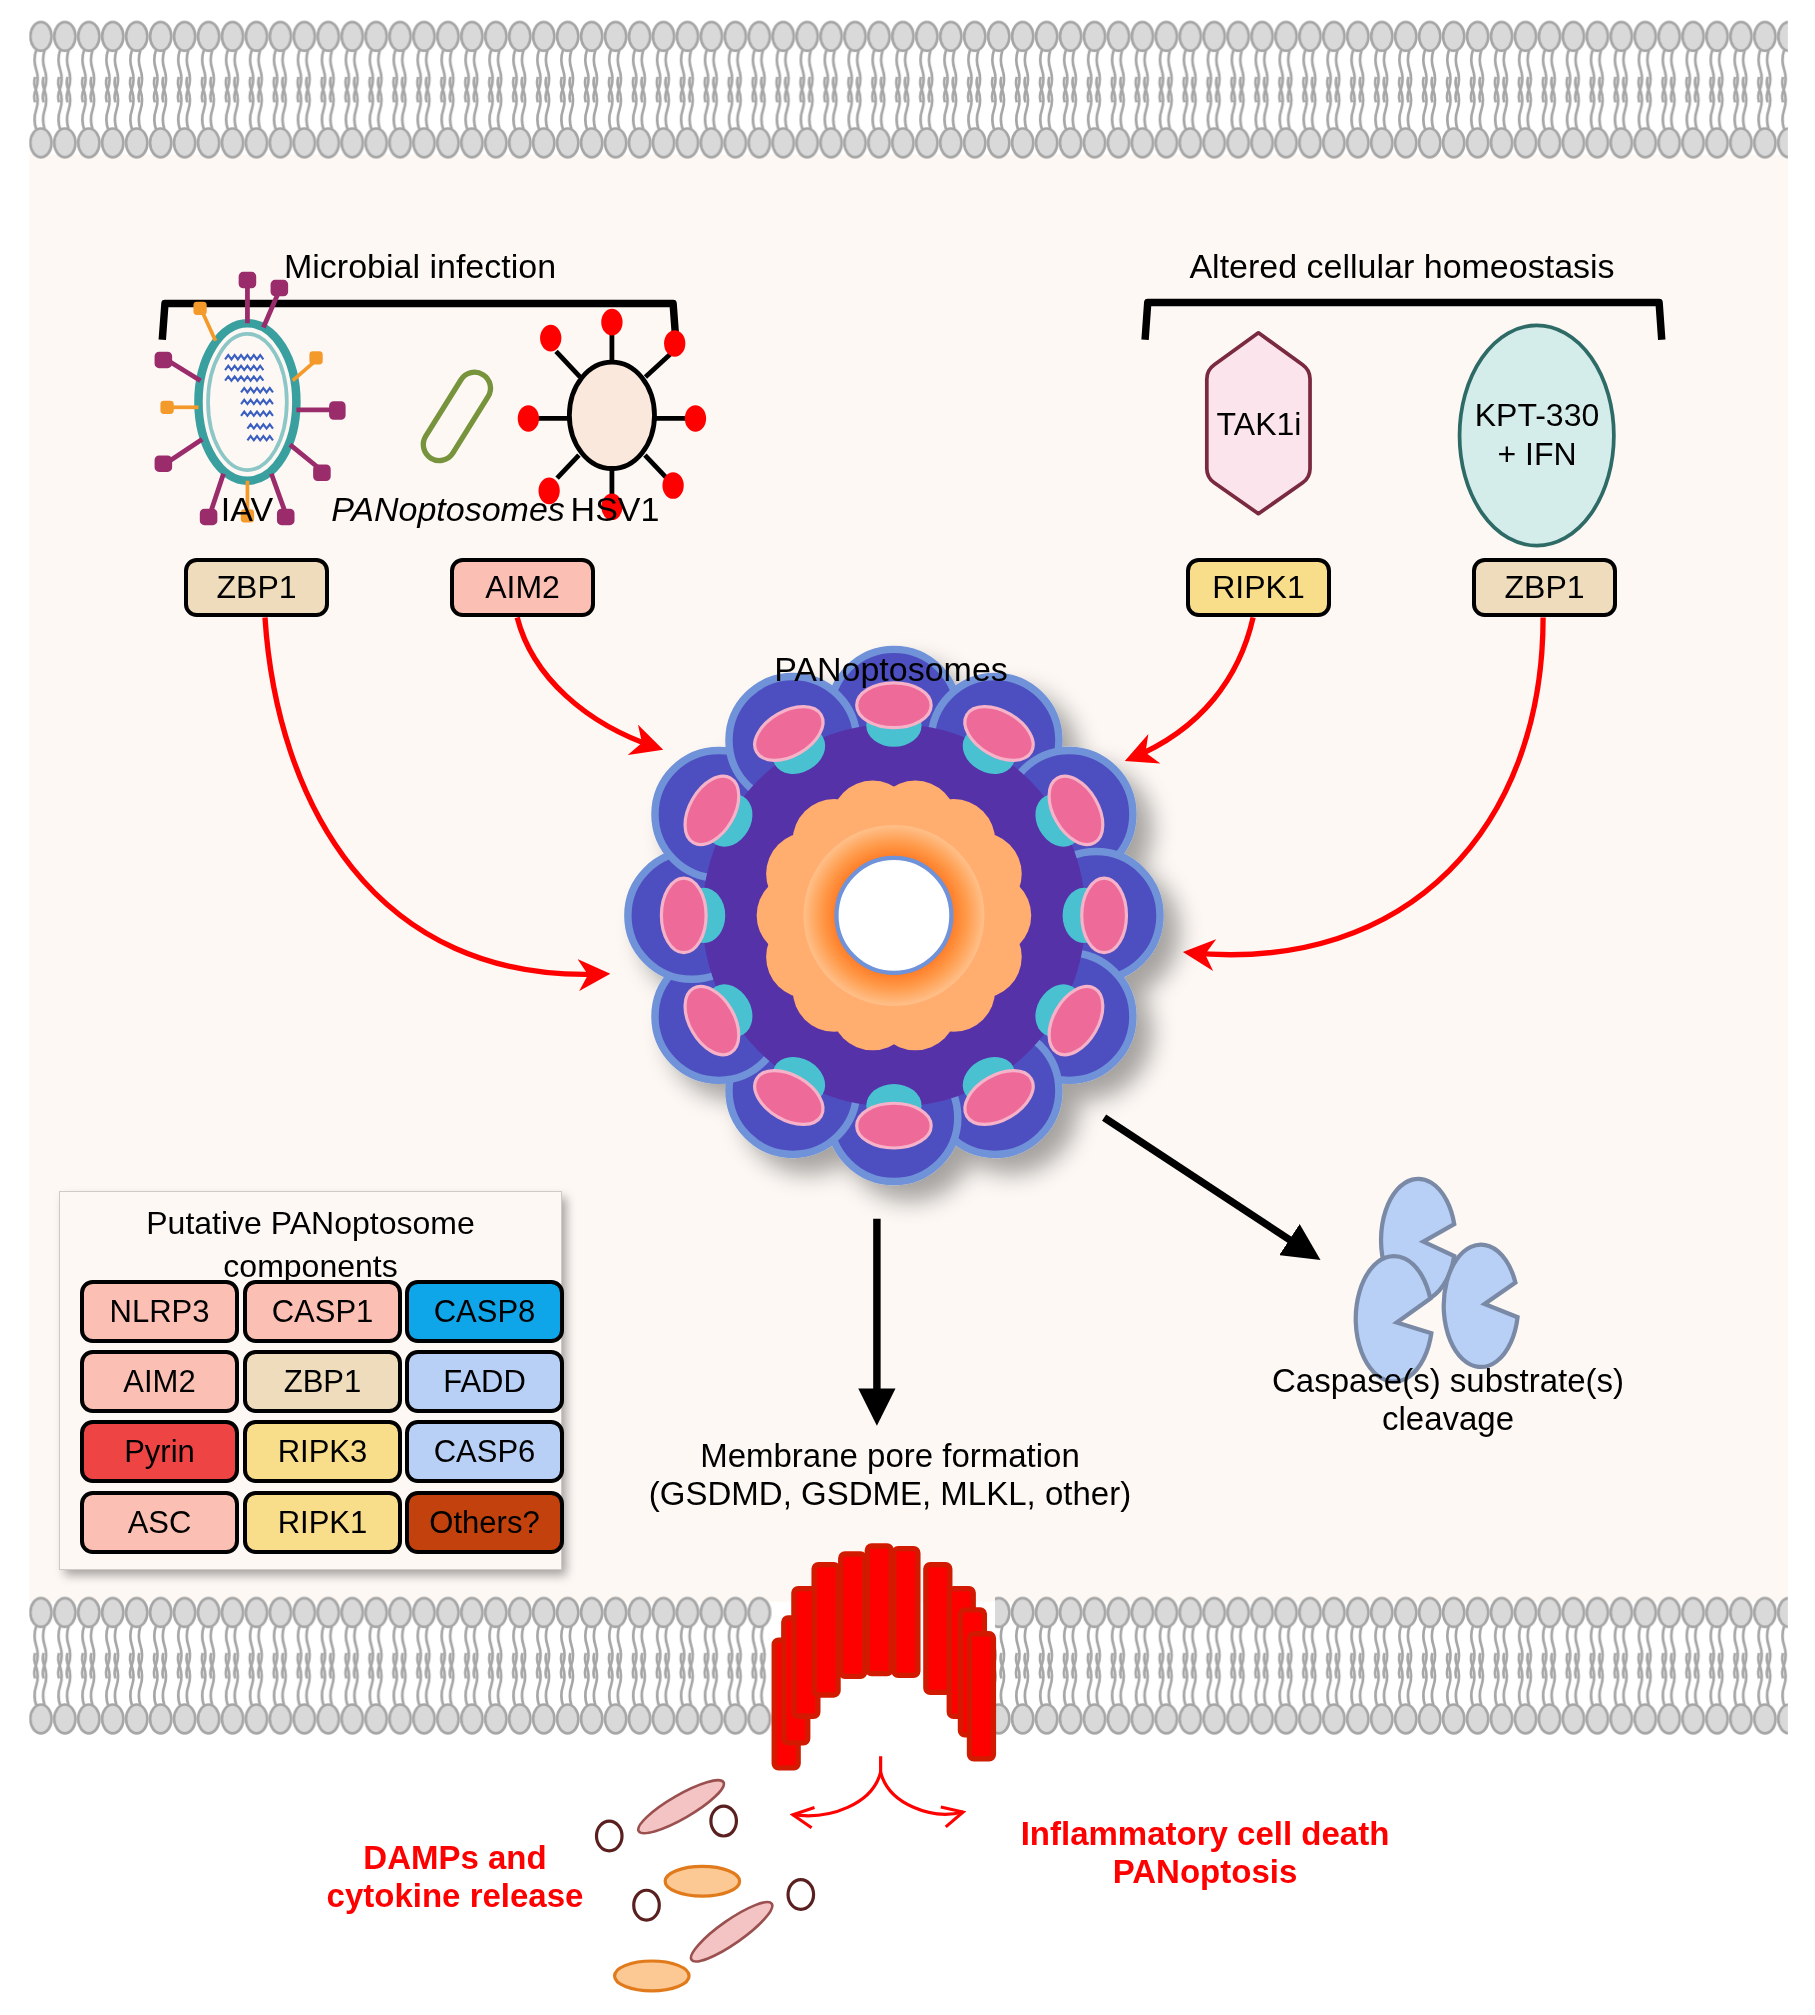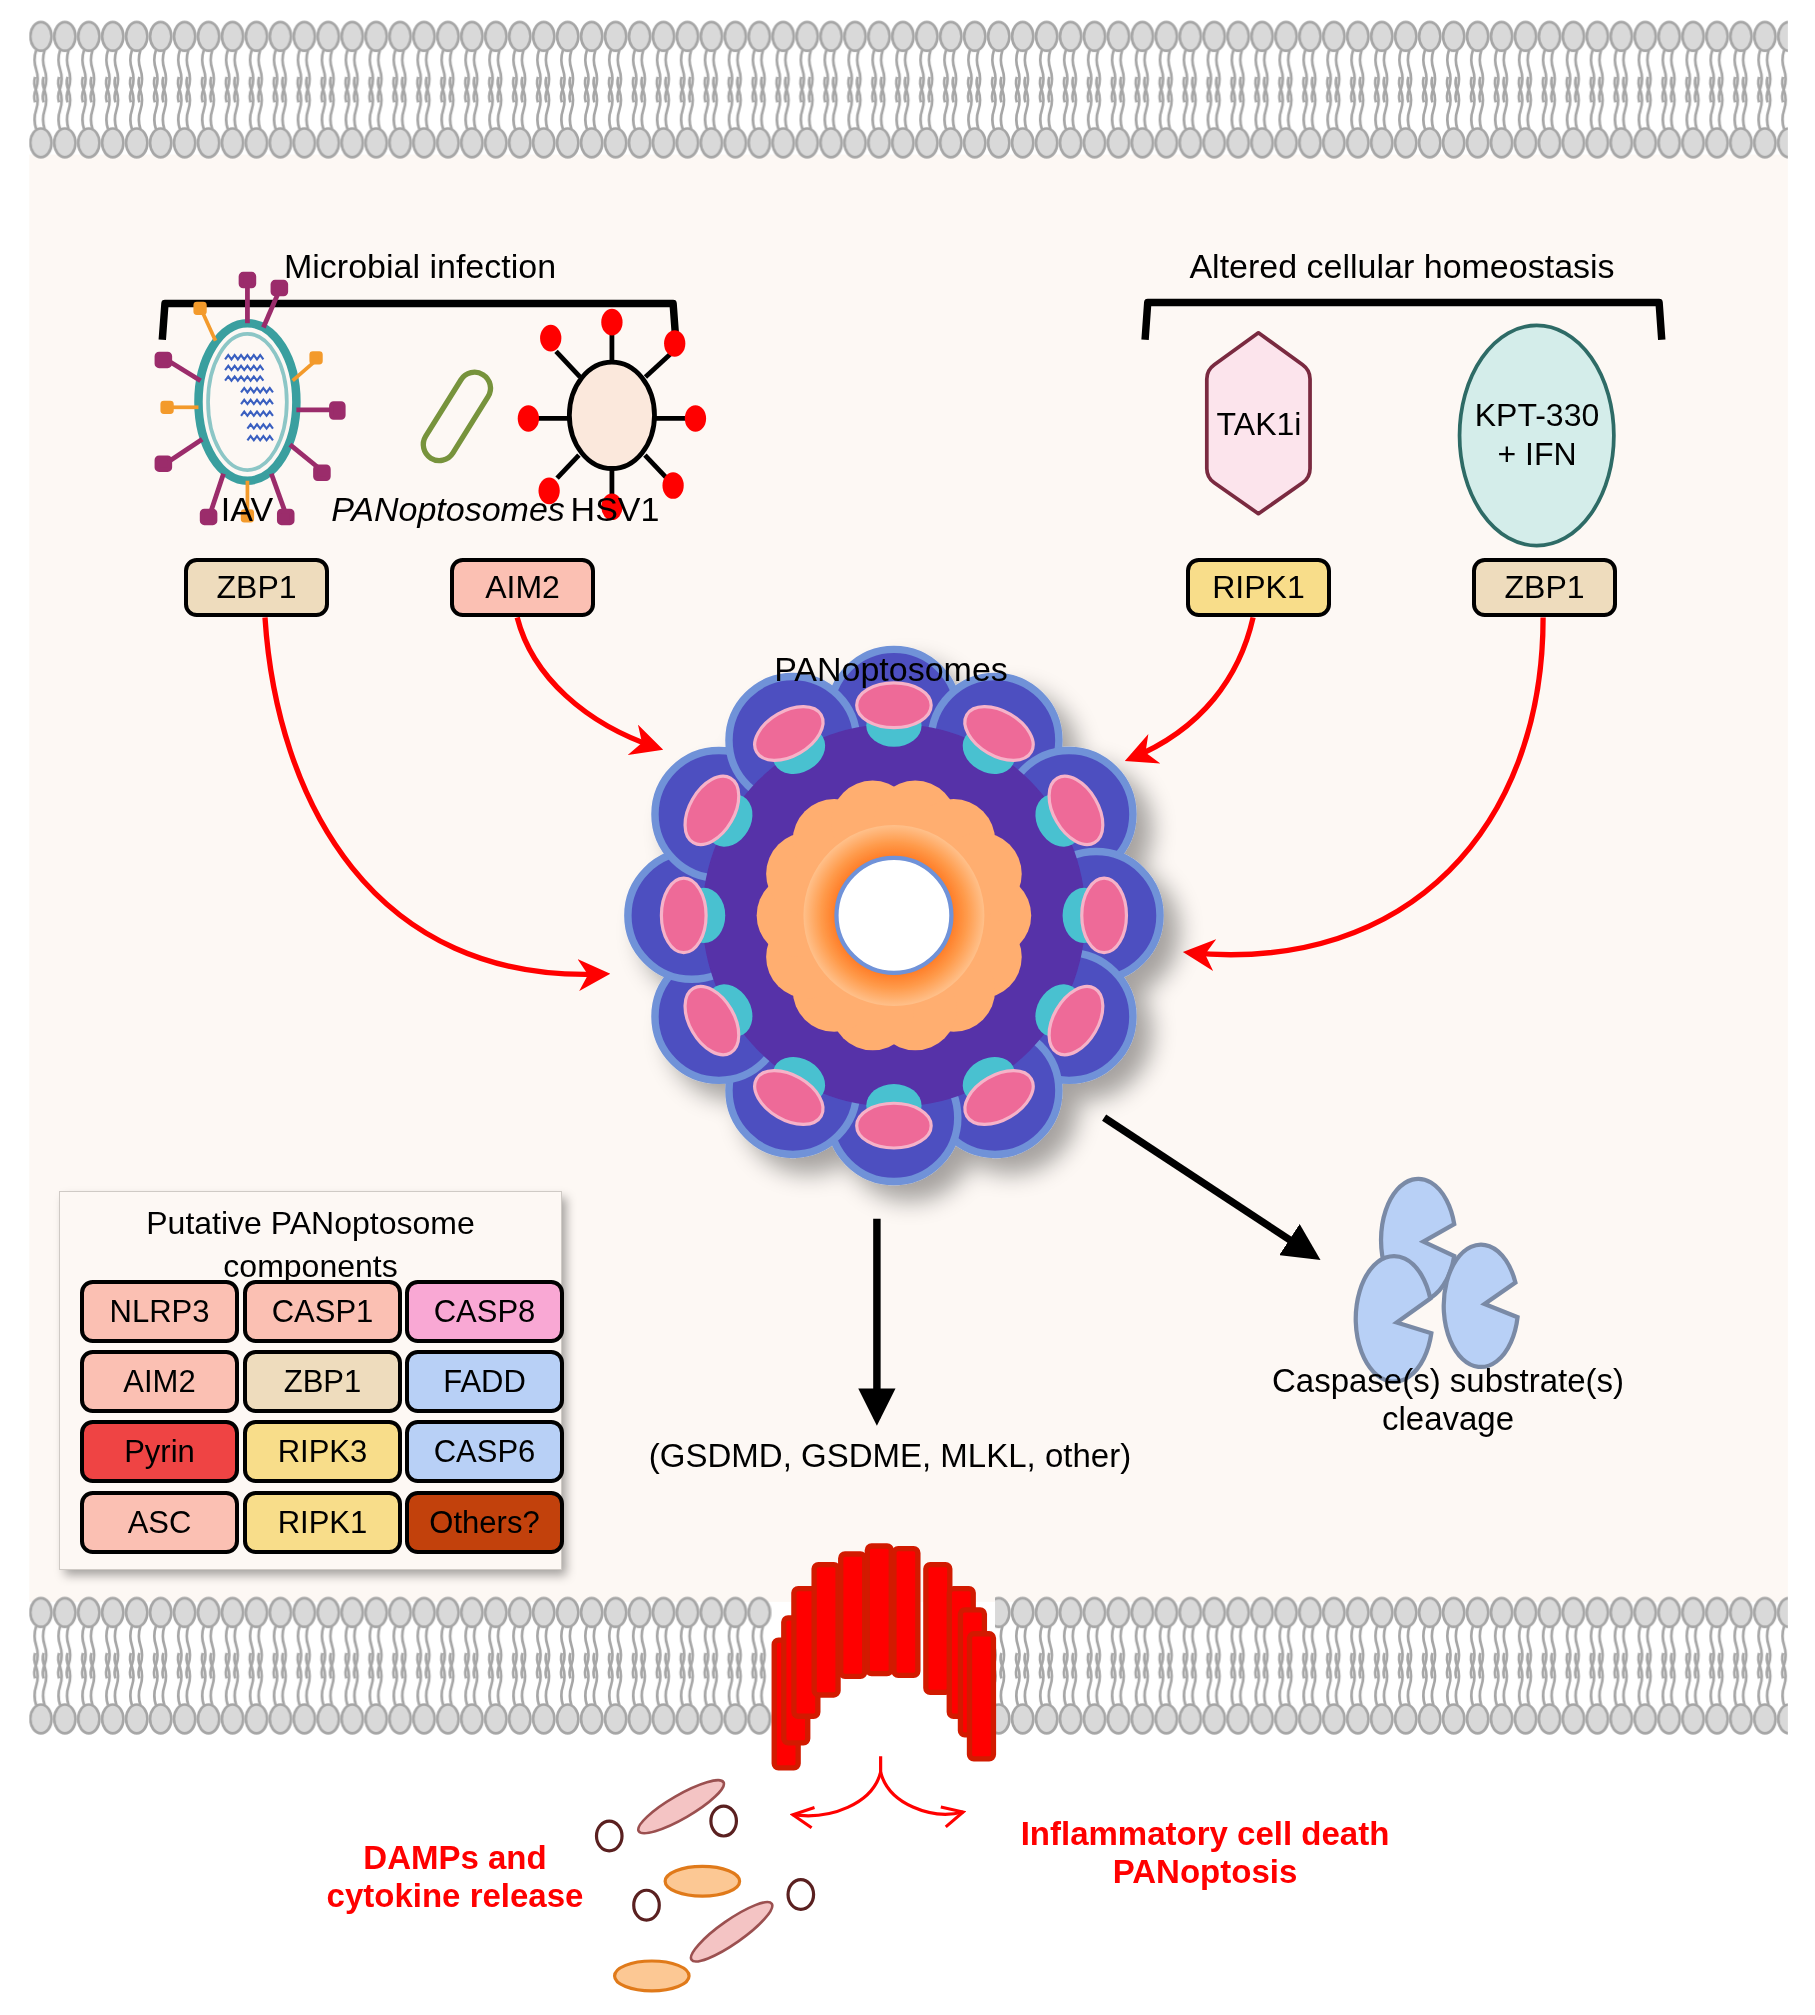--- a/index.html
+++ b/index.html
@@ -295,7 +295,7 @@
   <div id="legend-grid">
       <div class="box" style="left: 20px; top: 88px; background: rgb(251, 192, 179);">NLRP3</div>
       <div class="box" style="left: 183px; top: 88px; background: rgb(251, 192, 179);">CASP1</div>
-      <div class="box" style="left: 345px; top: 88px; background: #f9a8d4;">CASP8</div>
+      <div class="box" style="left: 345px; top: 88px; background: #0ea5e9;">CASP8</div>
       <div class="box" style="left: 20px; top: 158px; background: rgb(251, 192, 179);">AIM2</div>
       <div class="box" style="left: 183px; top: 158px; background: rgb(238, 220, 189);">ZBP1</div>
       <div class="box" style="left: 345px; top: 158px; background: rgb(184, 208, 246);">FADD</div>

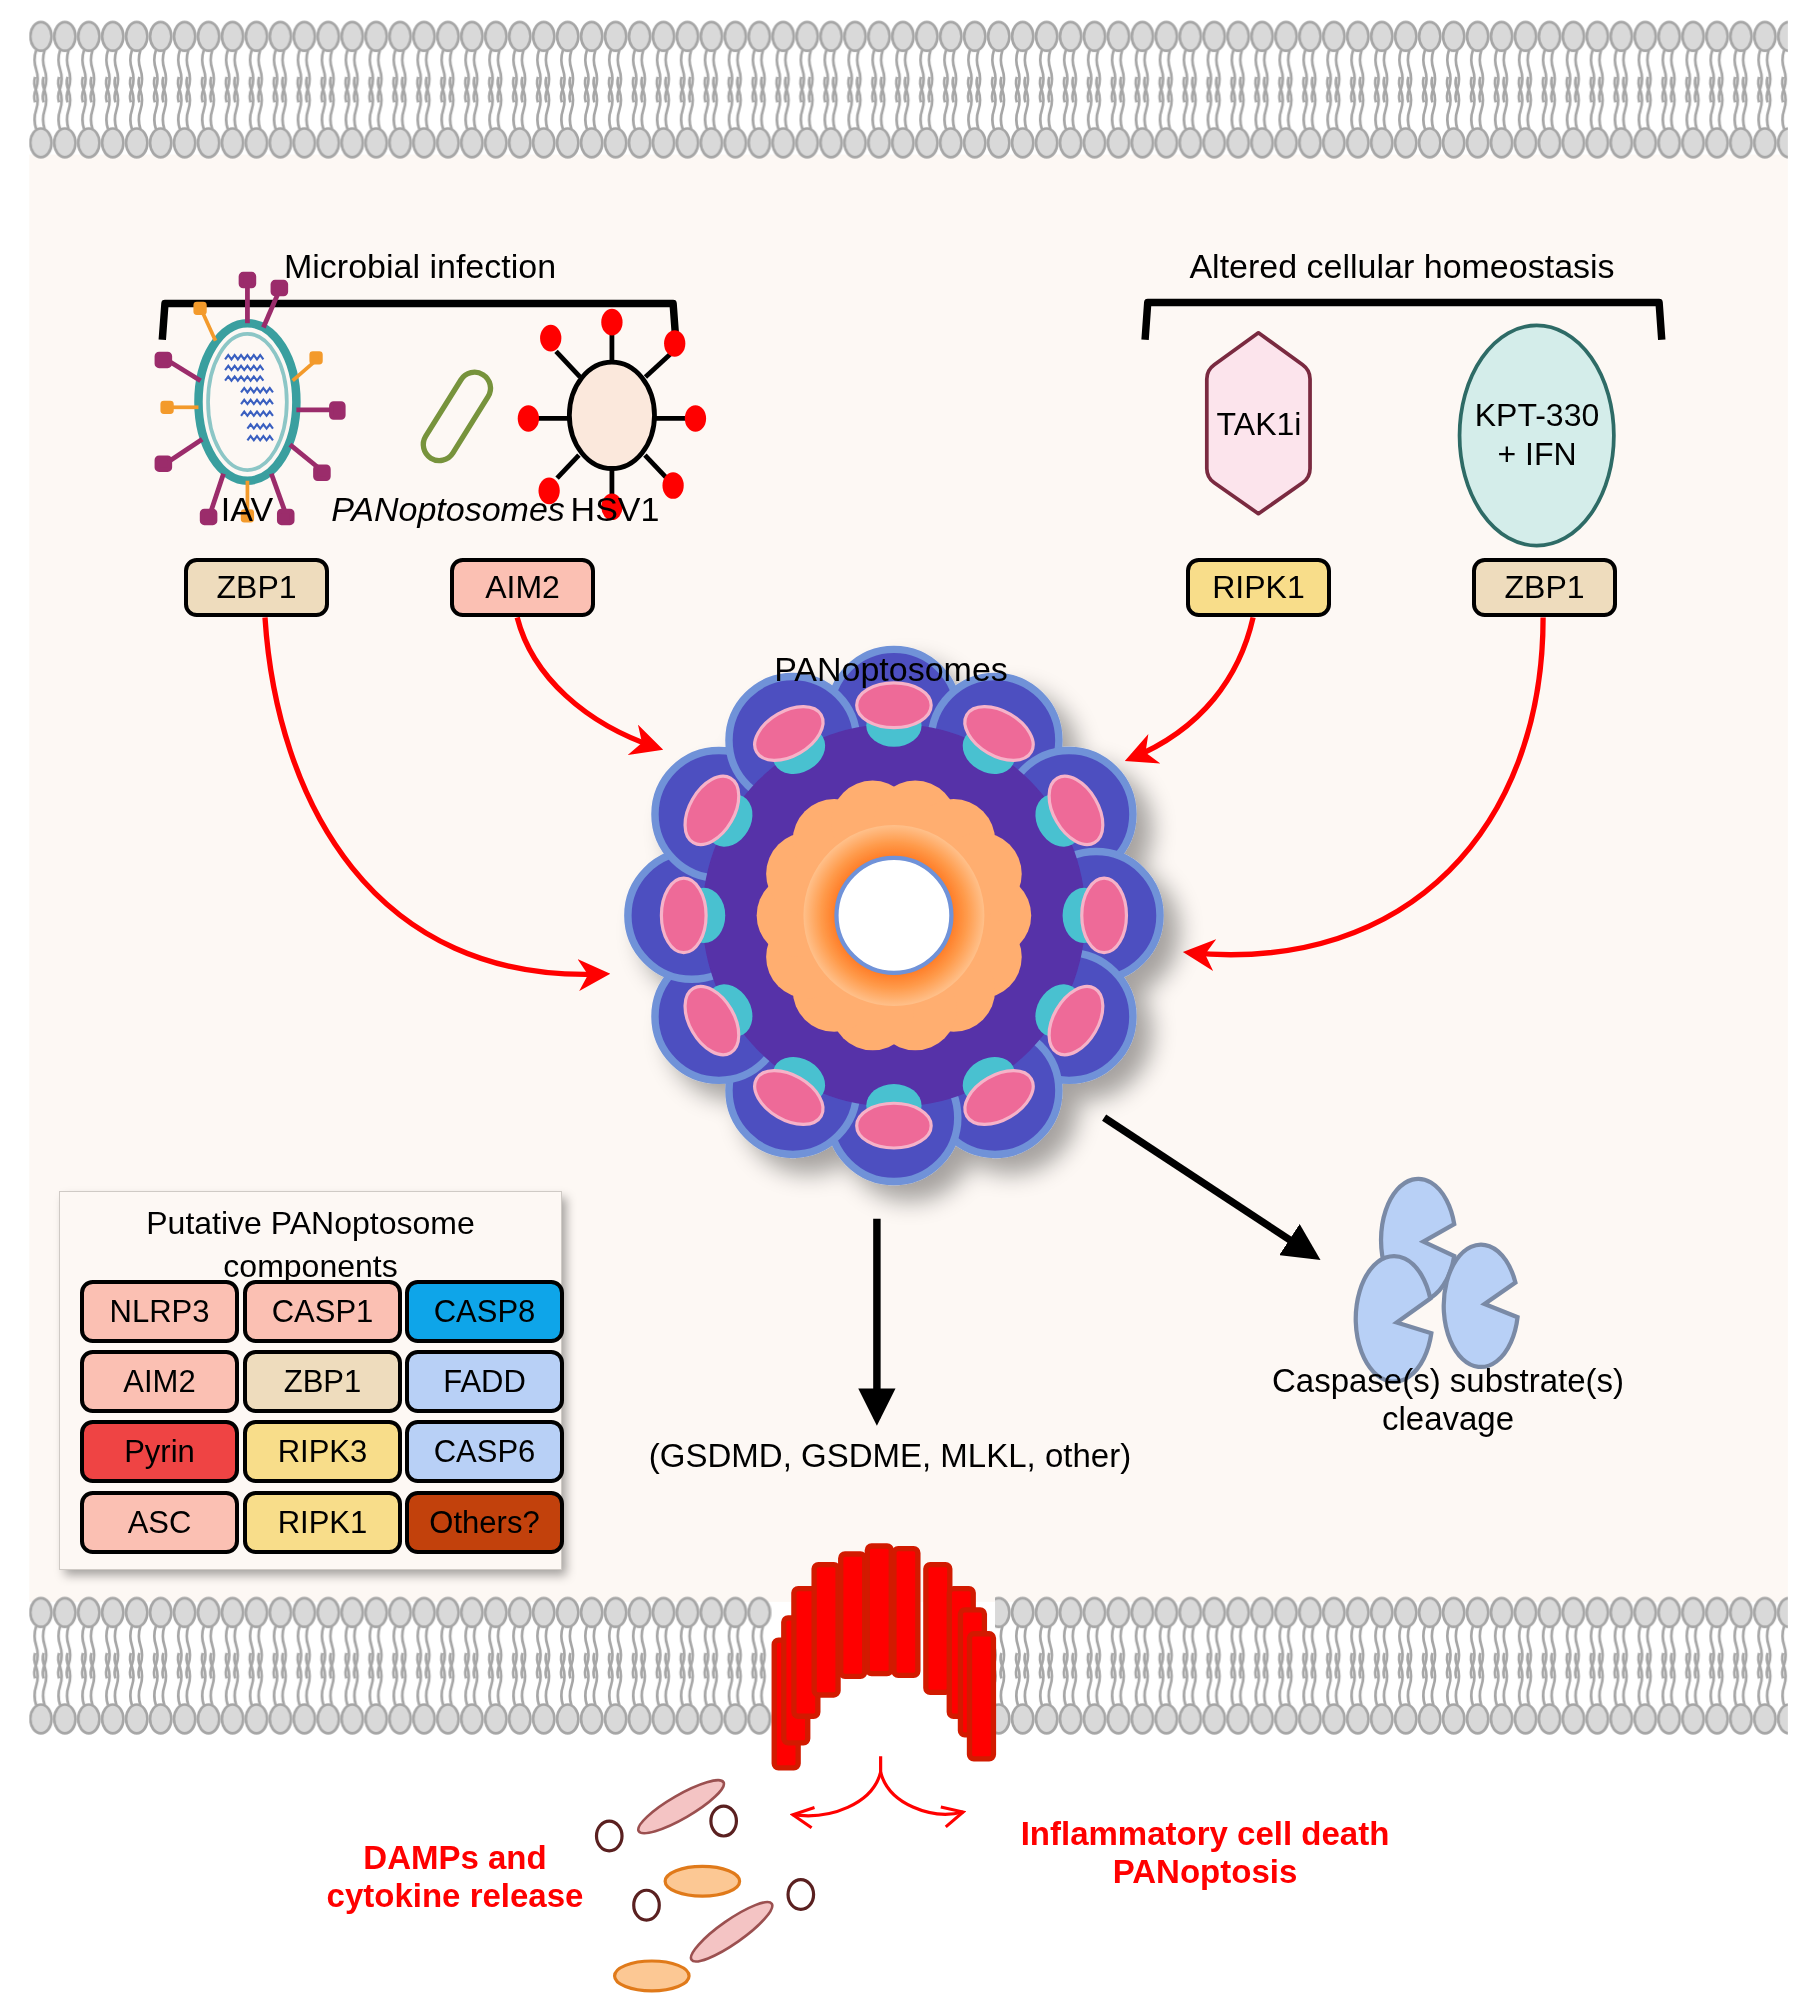--- a/index.html
+++ b/index.html
@@ -309,6 +309,7 @@
 </div>
 
 <div class="lbl m" style="left:890px; top:1437px;">
+  <div>Membrane pore formation</div>
   <div>(GSDMD, GSDME, MLKL, other)</div>
 </div>
 <div class="lbl m" style="left:1448px; top:1362px;">

